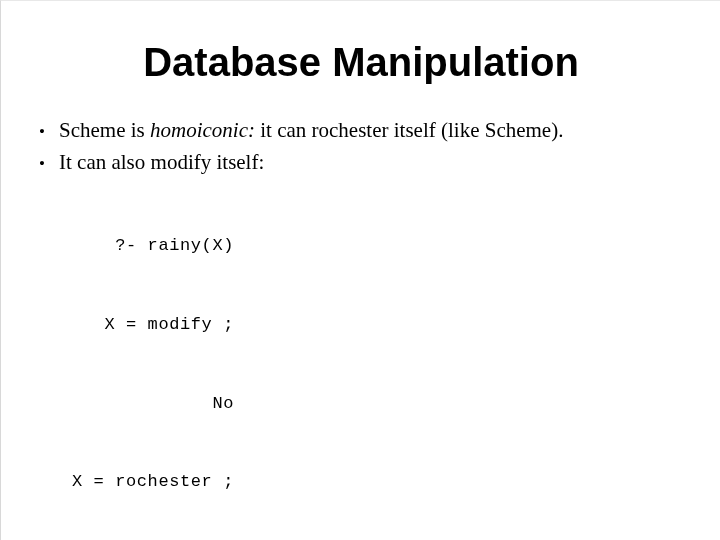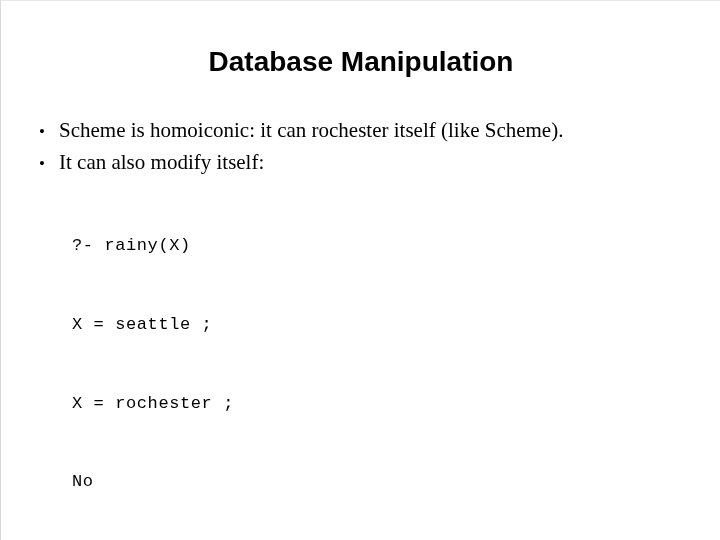--- a/index.html
+++ b/index.html
@@ -27,7 +27,7 @@
     text-align: center;
     font-family: "Liberation Sans", sans-serif;
     font-weight: bold;
-    font-size: 28px;
+    font-size: 40px;
     line-height: 46px;
     color: #000000;
     letter-spacing: 0px;

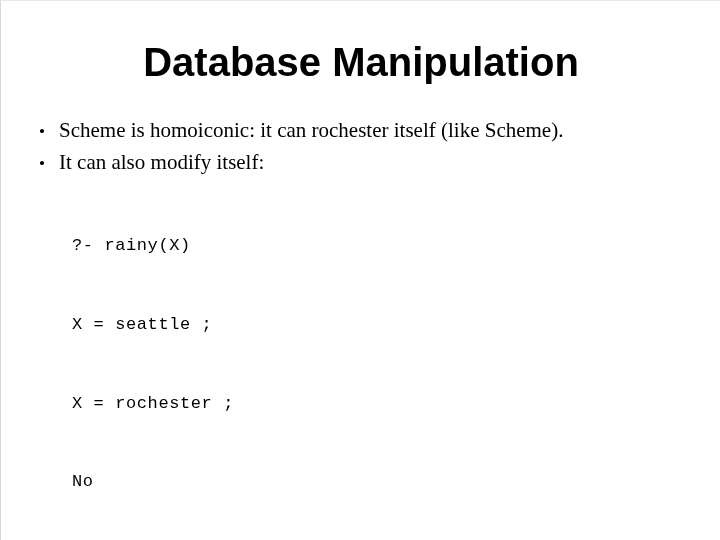--- a/index.html
+++ b/index.html
@@ -65,6 +65,7 @@
   }
 
   .bullet-text .ital {
+    font-style: italic;
   }
 
   .code-block {

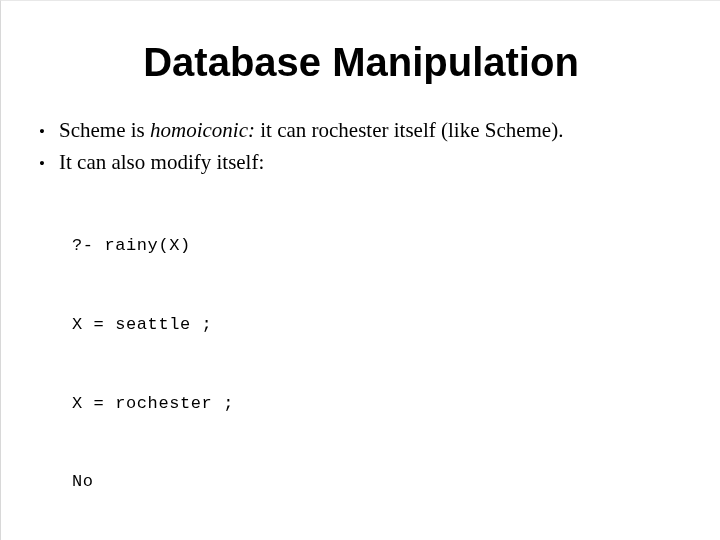--- a/index.html
+++ b/index.html
@@ -82,6 +82,7 @@
 
   .code-line {
     height: 26.2px;
+    text-align: right;
   }
 </style>
 </head>

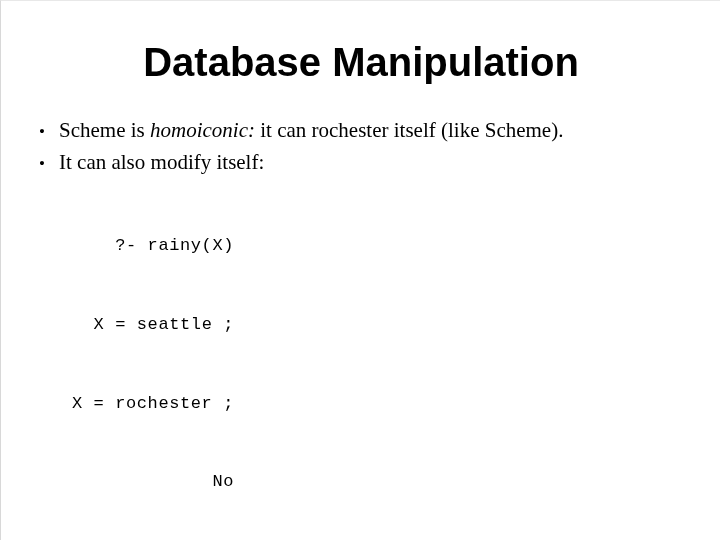--- a/index.html
+++ b/index.html
@@ -108,7 +108,7 @@
 
   <div class="code-block">
     <div class="code-line">?- rainy(X)</div>
-    <div class="code-line">X = seattle ;</div>
+    <div class="code-line">X = modify ;</div>
     <div class="code-line">X = rochester ;</div>
     <div class="code-line">No</div>
     

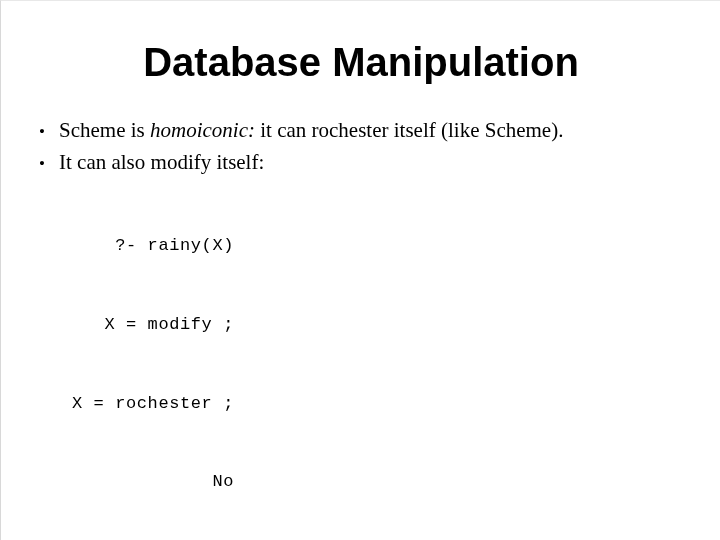--- a/index.html
+++ b/index.html
@@ -109,8 +109,8 @@
   <div class="code-block">
     <div class="code-line">?- rainy(X)</div>
     <div class="code-line">X = modify ;</div>
+    <div class="code-line">No</div>
     <div class="code-line">X = rochester ;</div>
-    <div class="code-line">No</div>
     
     
     

